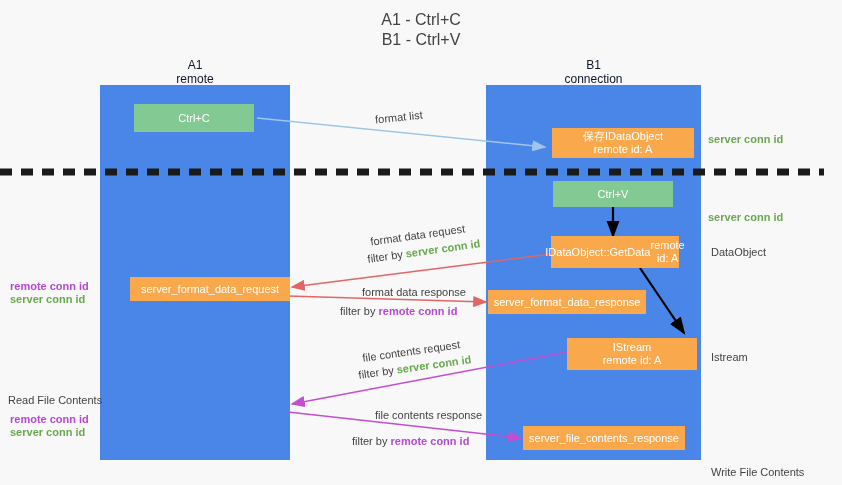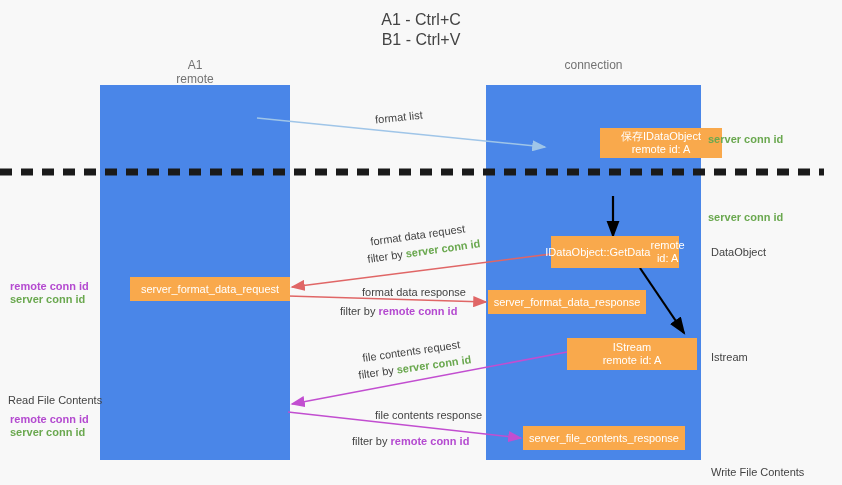--- a/index.html
+++ b/index.html
@@ -22,7 +22,7 @@
 
   
   .lane-head{
-    position:absolute;text-align:center;font-size:12px;line-height:14px;color:#737373;
+    position:absolute;text-align:center;font-size:12px;line-height:14px;color:#0f172a;
   }
 
   

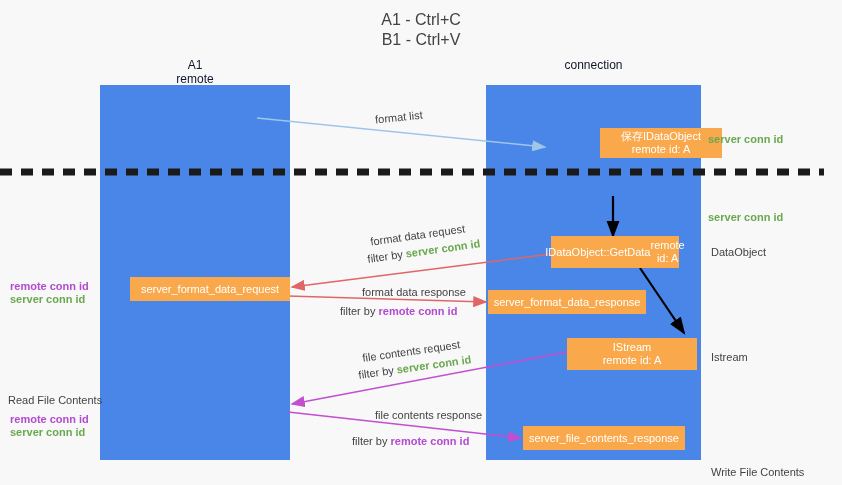--- a/index.html
+++ b/index.html
@@ -69,6 +69,7 @@
     <div>remote</div>
   </div>
   <div class="lane-head" style="left:486px;top:58px;width:215px;">
+    <div>B1</div>
     <div>connection</div>
   </div>
 

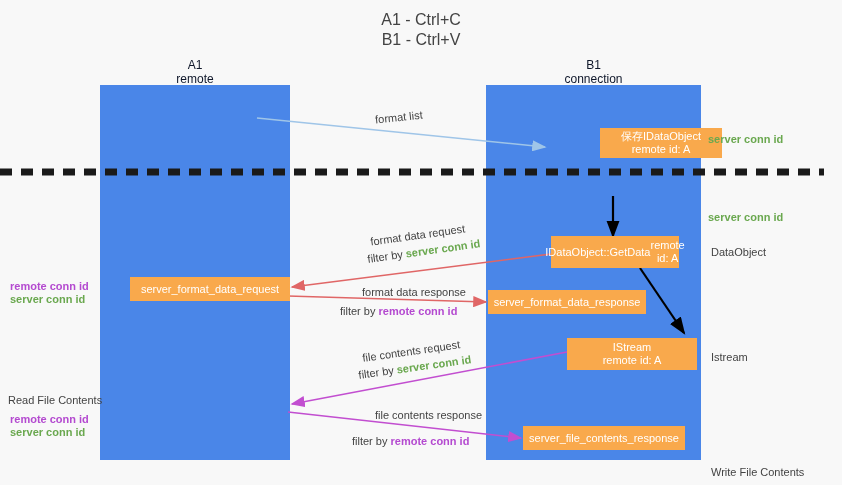--- a/index.html
+++ b/index.html
@@ -109,6 +109,9 @@
     <line x1="288" y1="412" x2="521" y2="438" stroke="#c24ed0" stroke-width="1.6" marker-end="url(#ah-mag)"></line>
   </svg>
 
+  <div class="node green" style="left:134px;top:104px;width:120px;height:28px;">
+    <span>Ctrl+C</span>
+  </div>
 
   <div class="node orange" style="left:552px;top:128px;width:122px;height:30px;flex-direction:column;margin-left:48px;">
     <span>保存IDataObject</span>

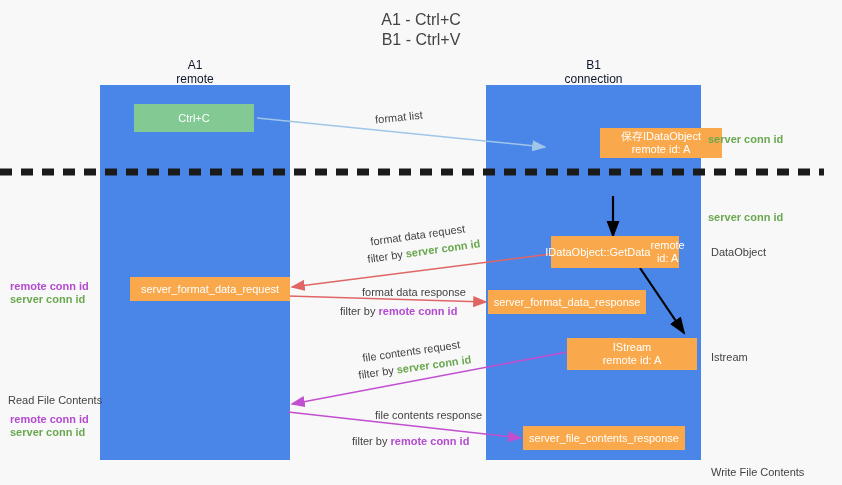--- a/index.html
+++ b/index.html
@@ -113,7 +113,7 @@
     <span>Ctrl+C</span>
   </div>
 
-  <div class="node orange" style="left:552px;top:128px;width:122px;height:30px;flex-direction:column;margin-left:48px;">
+  <div class="node orange" style="left:552px;top:128px;width:142px;height:30px;flex-direction:column;">
     <span>保存IDataObject</span>
     <span class="l2">remote id: A</span>
   </div>

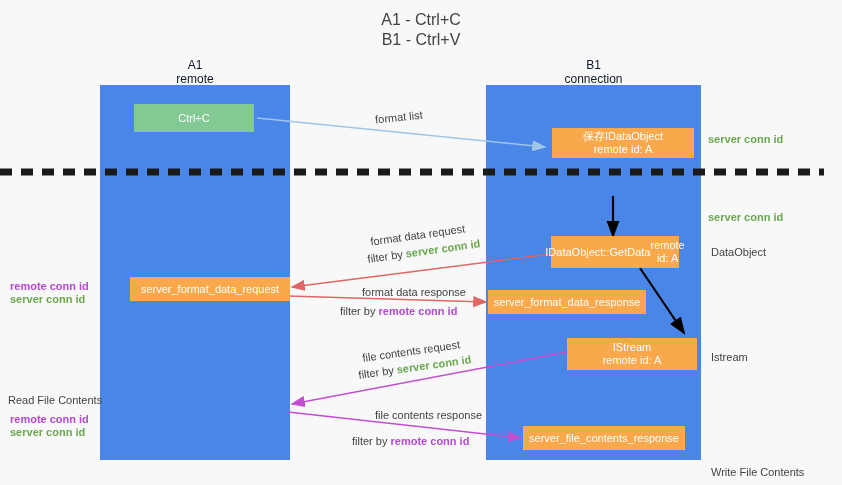--- a/index.html
+++ b/index.html
@@ -118,6 +118,9 @@
     <span class="l2">remote id: A</span>
   </div>
 
+  <div class="node green" style="left:553px;top:181px;width:120px;height:26px;">
+    <span>Ctrl+V</span>
+  </div>
 
   <div class="node orange" style="left:551px;top:236px;width:128px;height:32px;flex-direction:row;">
     <span>IDataObject::GetData</span>

